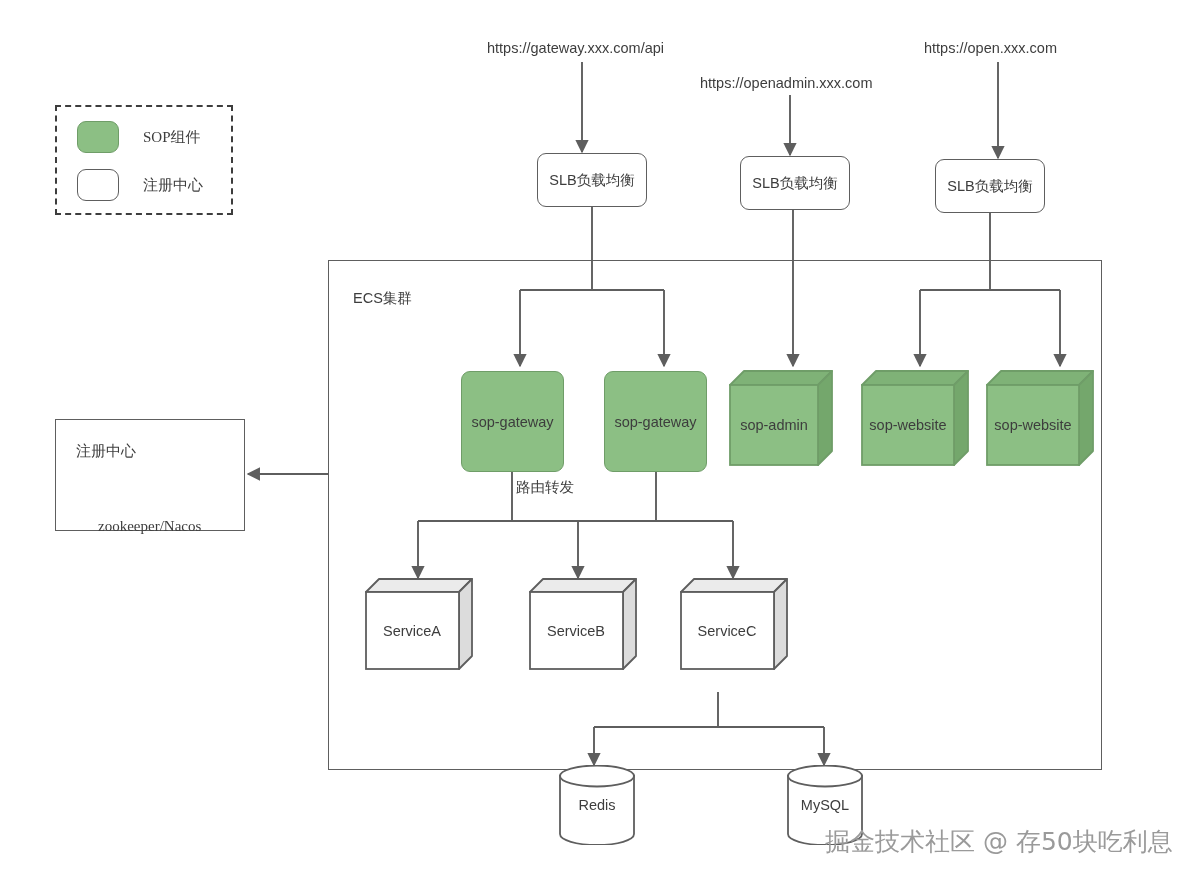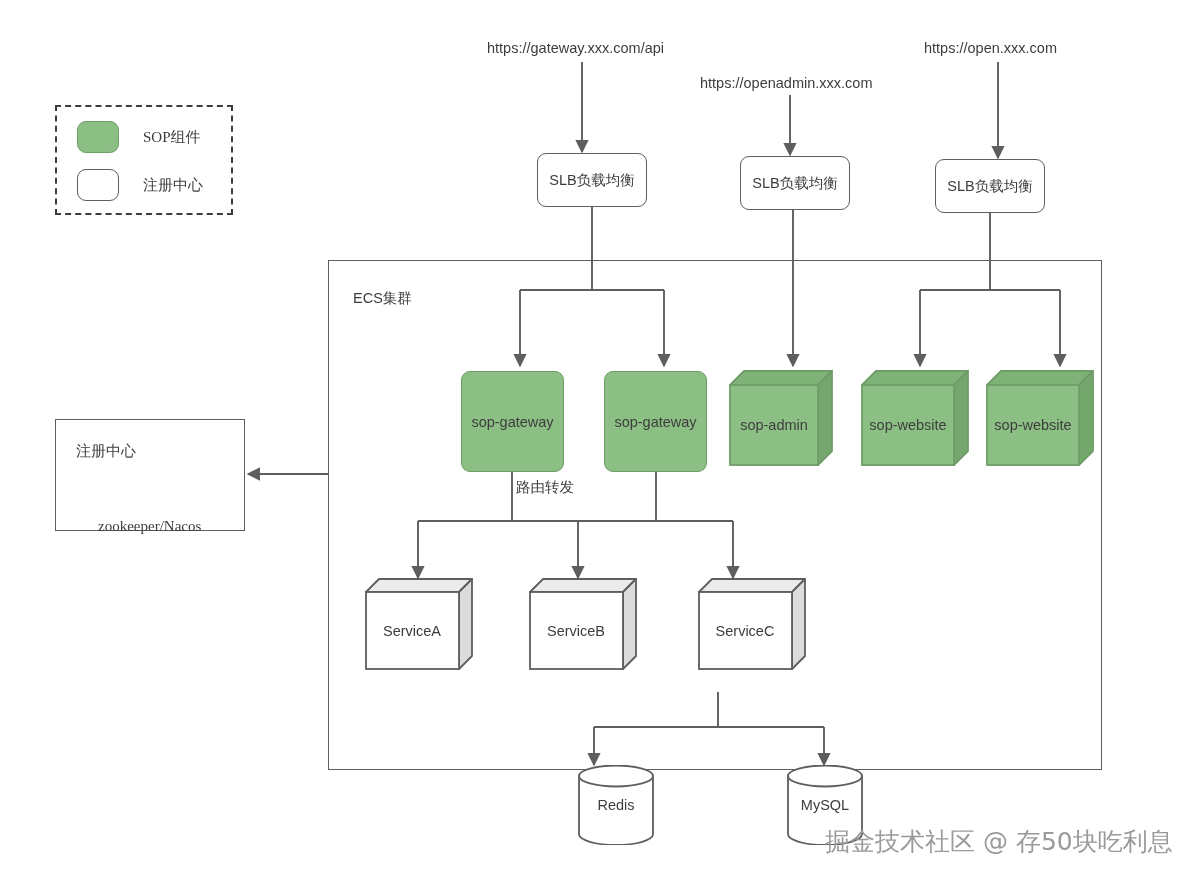--- a/index.html
+++ b/index.html
@@ -283,7 +283,7 @@
     <span class="cube-text">ServiceB</span>
   </div>
 
-  <div class="cube" style="left:680px; top:578px;margin-left:18px;">
+  <div class="cube" style="left:680px; top:578px;">
     <svg width="108" height="92" viewBox="0 0 108 92" xmlns="http://www.w3.org/2000/svg">
       <polygon points="1,14 14,1 107,1 94,14" fill="#ebebeb" stroke="#5e5e5e" stroke-width="1.8" stroke-linejoin="round"></polygon>
       <polygon points="94,14 107,1 107,78 94,91" fill="#dcdcdc" stroke="#5e5e5e" stroke-width="1.8" stroke-linejoin="round"></polygon>

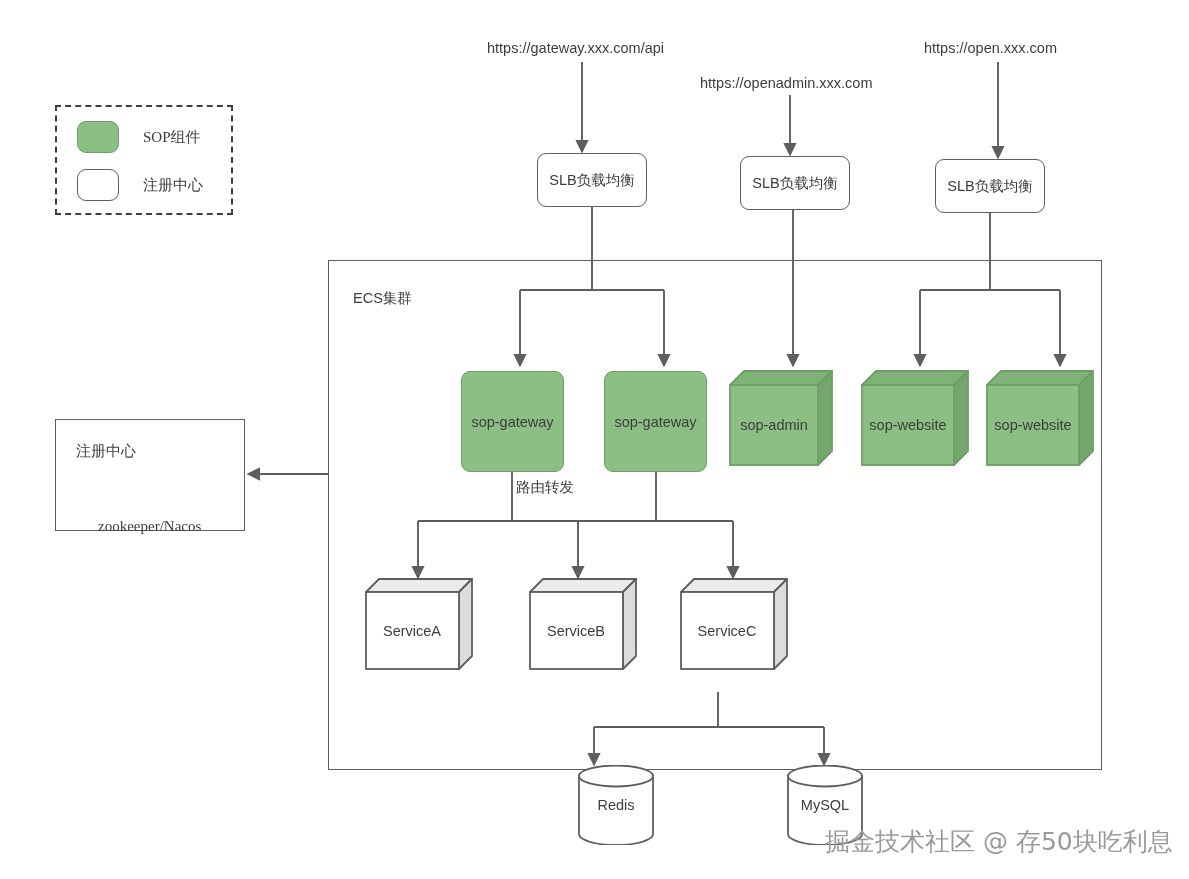--- a/index.html
+++ b/index.html
@@ -292,7 +292,7 @@
     <span class="cube-text">ServiceC</span>
   </div>
 
-  <div class="cyl" style="left:578px; top:765px;">
+  <div class="cyl" style="left:559px; top:765px;">
     <svg width="76" height="80" viewBox="0 0 76 80" xmlns="http://www.w3.org/2000/svg">
       <path d="M 1 11 L 1 69 A 37 11 0 0 0 75 69 L 75 11 Z" fill="#ffffff" stroke="#5e5e5e" stroke-width="1.8"></path>
       <ellipse cx="38" cy="11" rx="37" ry="10.5" fill="#ffffff" stroke="#5e5e5e" stroke-width="1.8"></ellipse>

